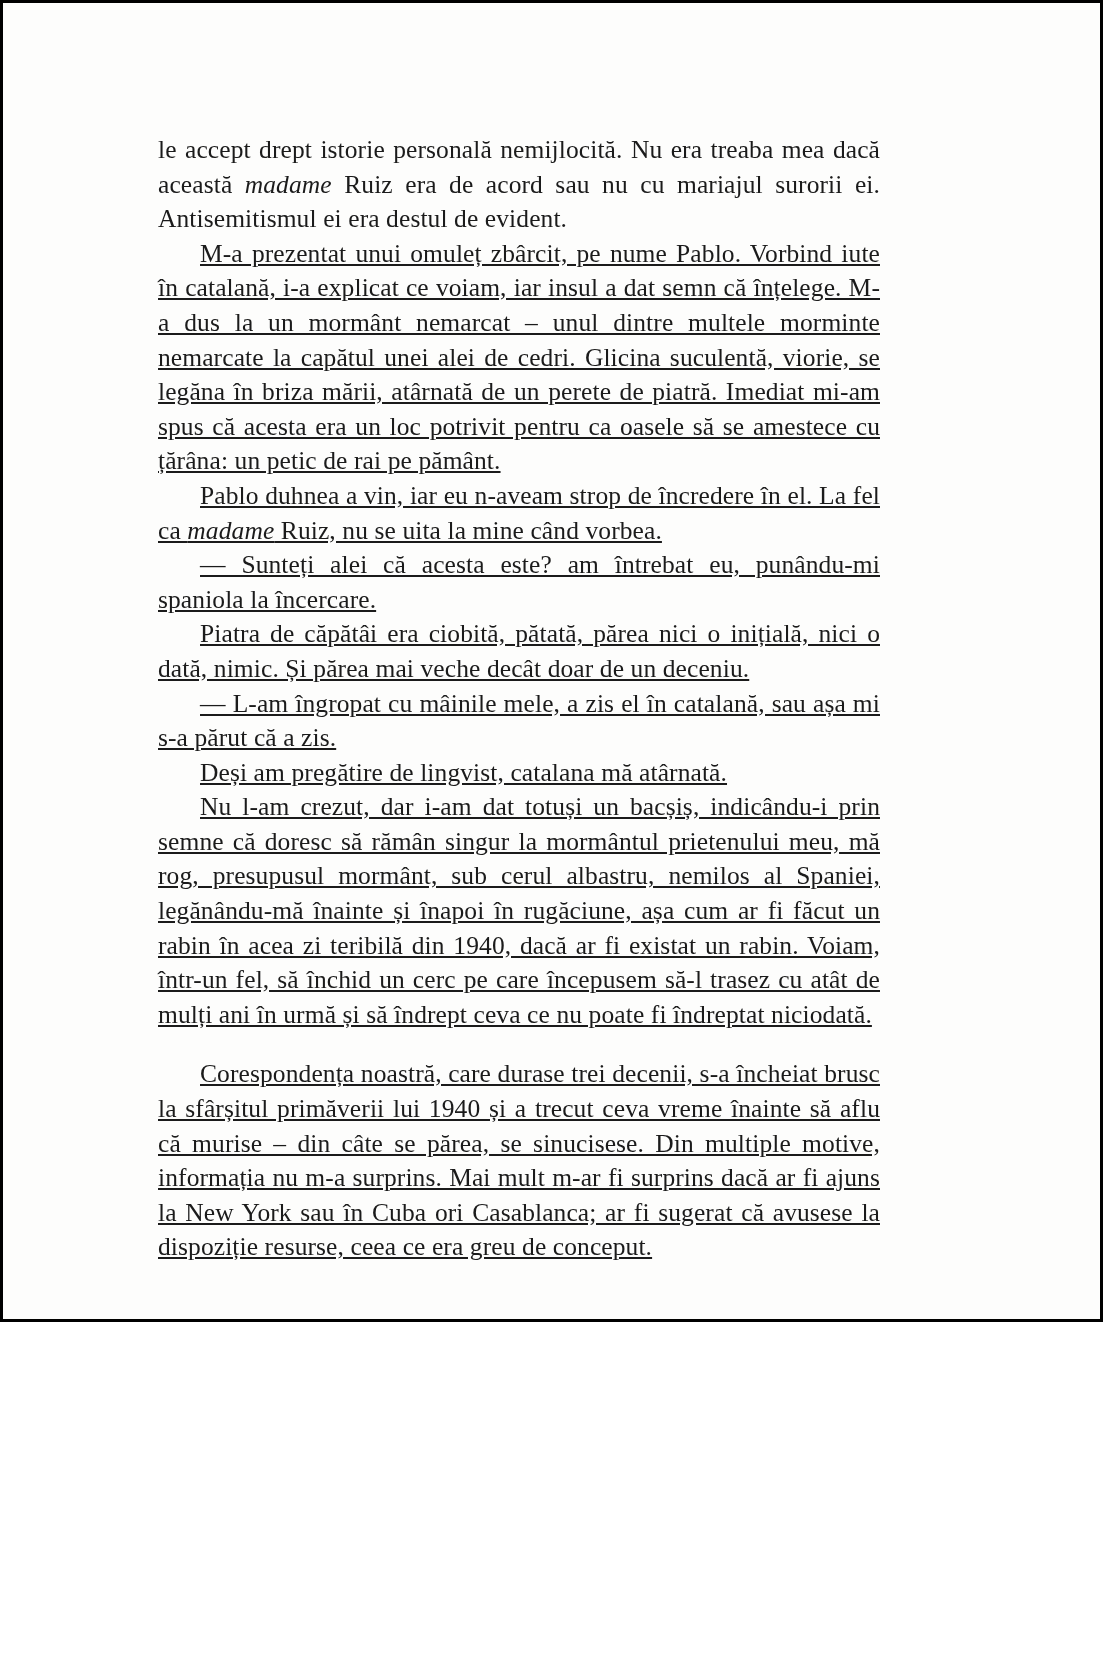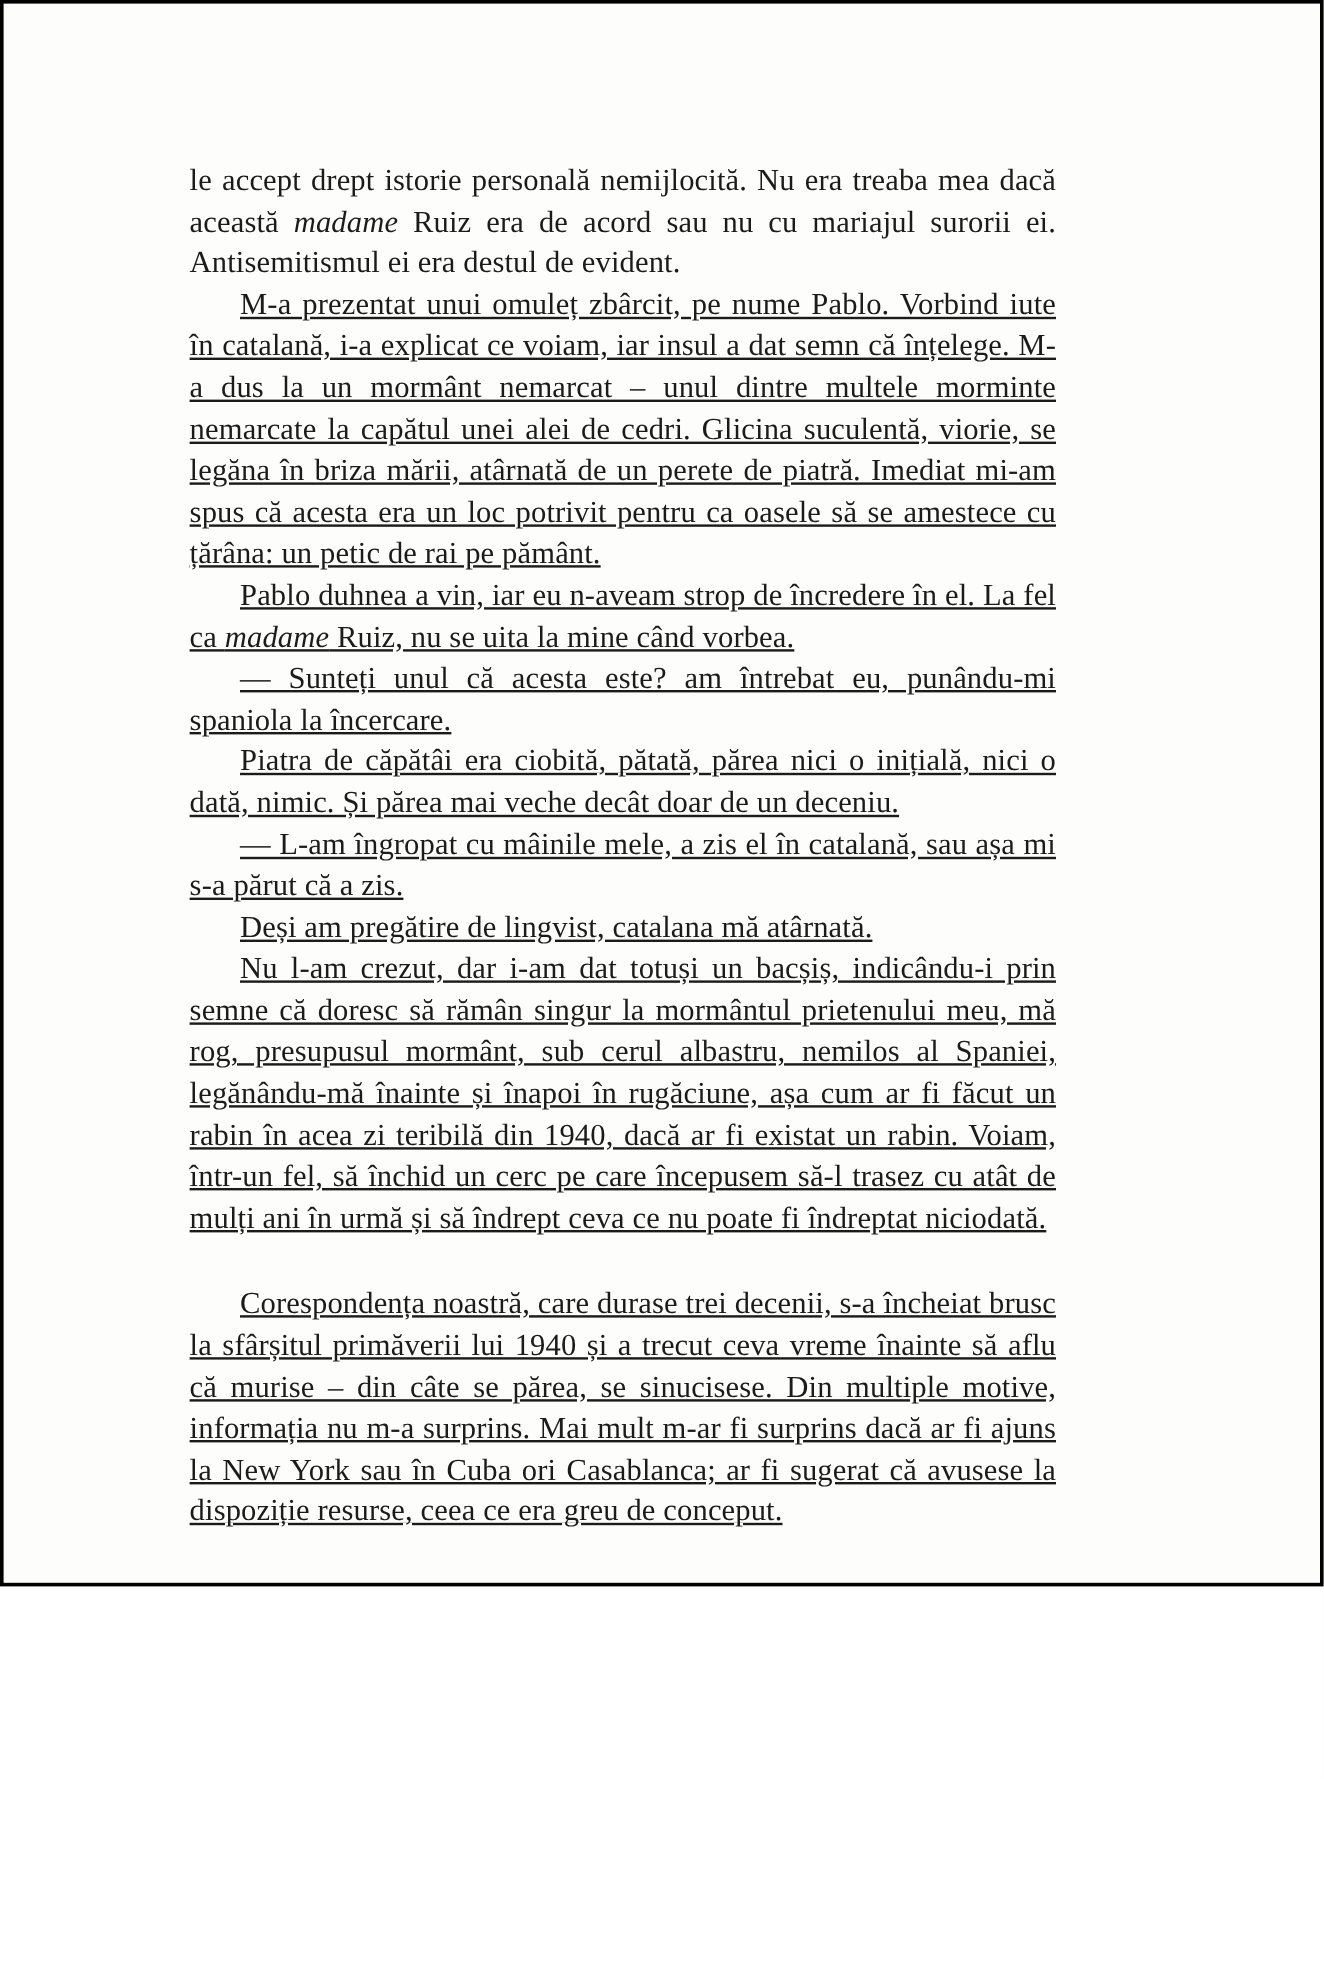--- a/index.html
+++ b/index.html
@@ -66,7 +66,7 @@
       <p><span>le accept drept istorie personală nemijlocită. Nu era treaba mea dacă această </span><span class="italic">madame</span><span> Ruiz era de acord sau nu cu mariajul surorii ei. Antisemitismul ei era destul de evident.</span></p>
       <p class="indent"><span>M-a prezentat unui omuleț zbârcit, pe nume Pablo. Vorbind iute în catalană, i-a explicat ce voiam, iar insul a dat semn că înțelege. M-a dus la un mormânt nemarcat – unul dintre multele morminte nemarcate la capătul unei alei de cedri. Glicina suculentă, viorie, se legăna în briza mării, atârnată de un perete de piatră. Imediat mi-am spus că acesta era un loc potrivit pentru ca oasele să se amestece cu țărâna: un petic de rai pe pământ.</span></p>
       <p class="indent"><span>Pablo duhnea a vin, iar eu n-aveam strop de încredere în el. La fel ca </span><span class="italic">madame</span><span> Ruiz, nu se uita la mine când vorbea.</span></p>
-      <p class="indent"><span>— Sunteți unul că acesta este? am întrebat eu, punându-mi spaniola la încercare.</span></p>
+      <p class="indent"><span>— Sunteți alei că acesta este? am întrebat eu, punându-mi spaniola la încercare.</span></p>
       <p class="indent"><span>Piatra de căpătâi era ciobită, pătată, părea nici o inițială, nici o dată, nimic. Și părea mai veche decât doar de un deceniu.</span></p>
       <p class="indent"><span>— L-am îngropat cu mâinile mele, a zis el în catalană, sau așa mi s-a părut că a zis.</span></p>
       <p class="indent"><span>Deși am pregătire de lingvist, catalana mă atârnată.</span></p>

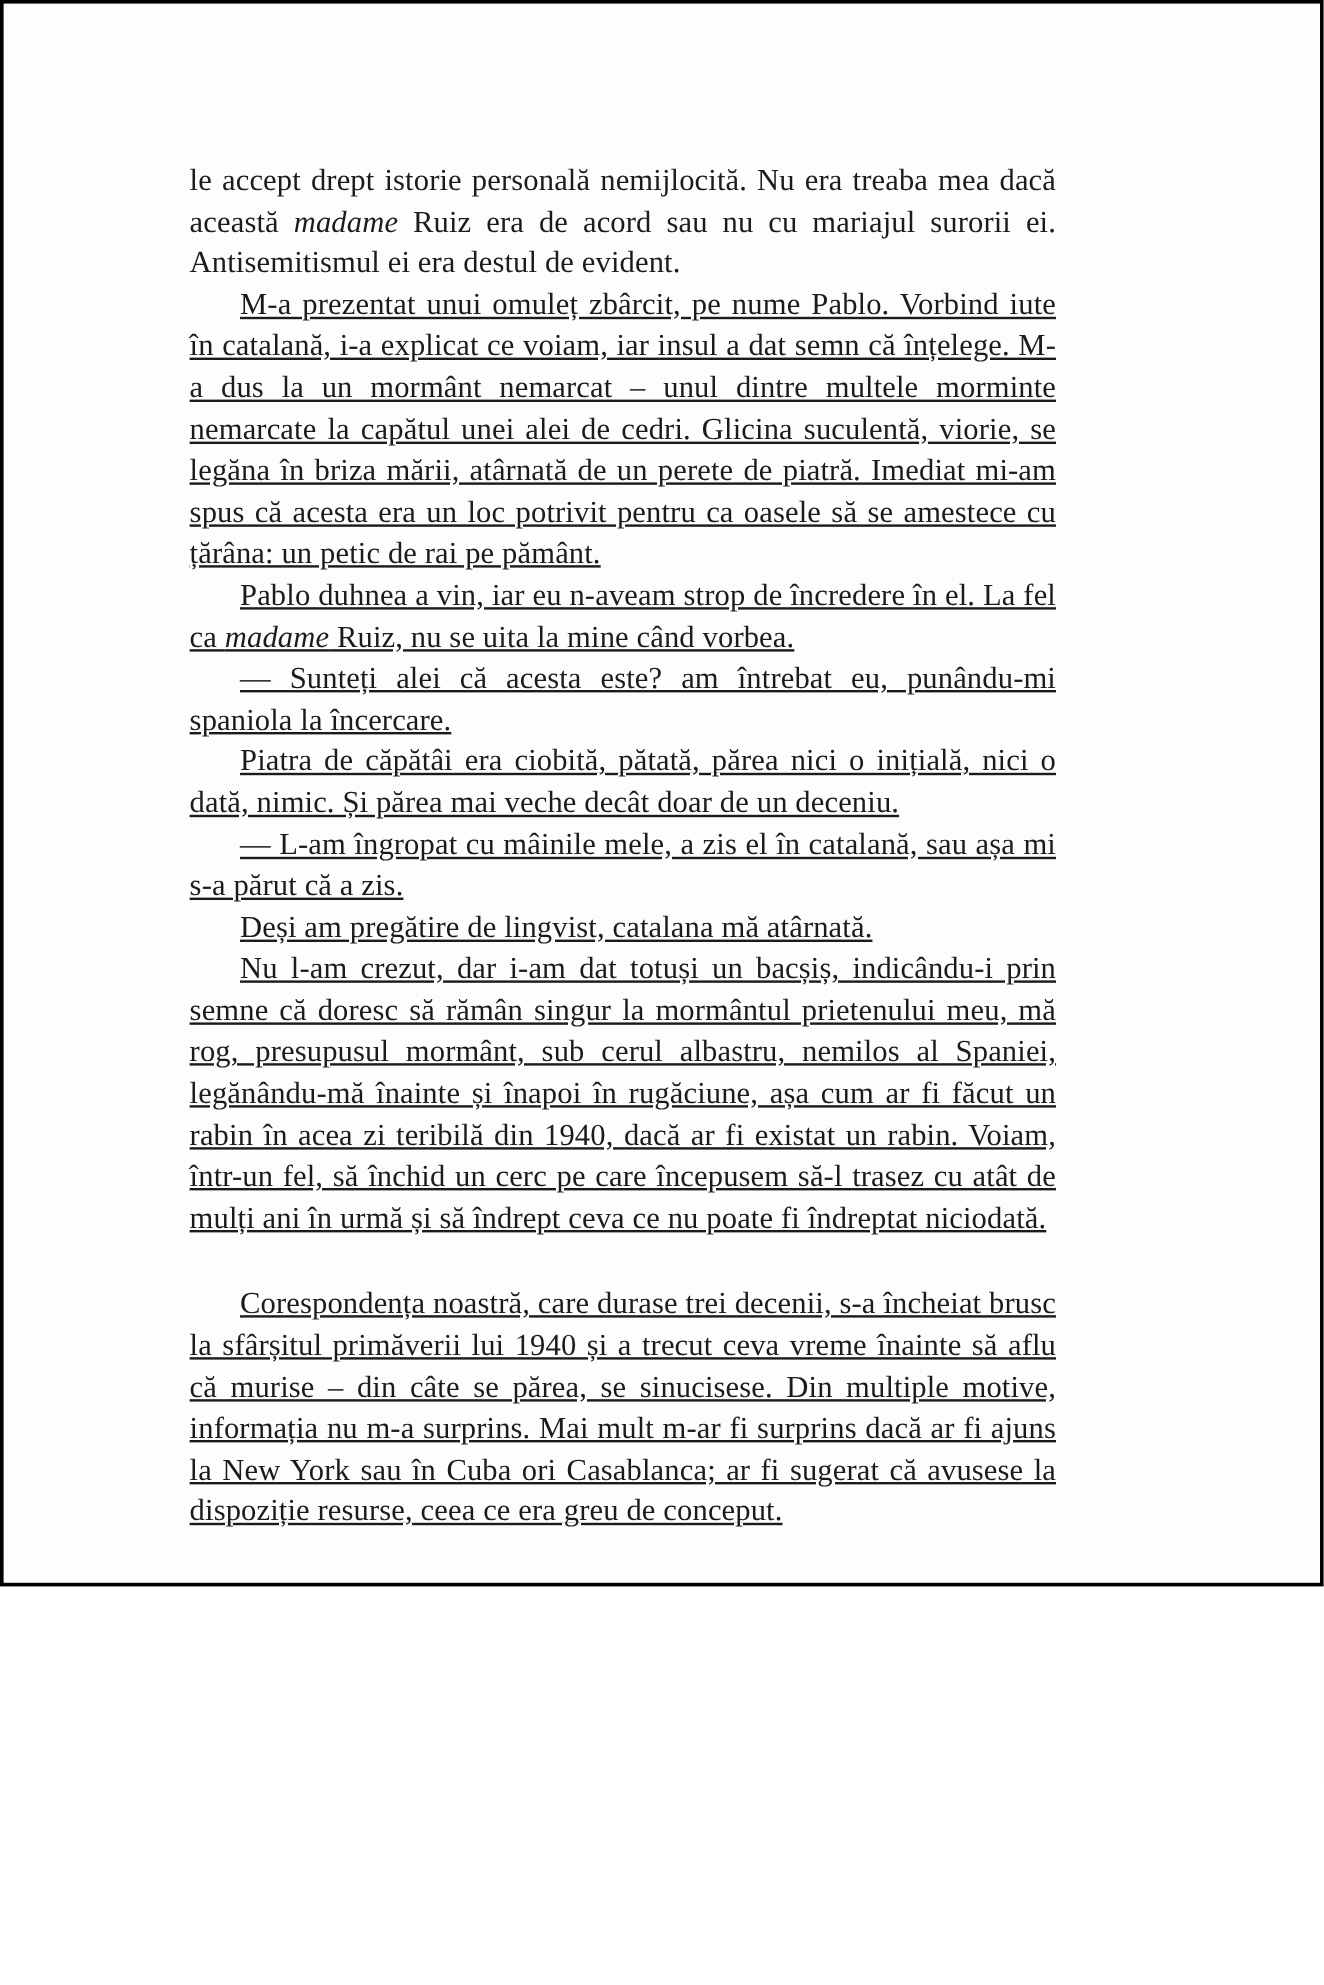--- a/index.html
+++ b/index.html
@@ -42,7 +42,7 @@
     text-decoration: underline;
   }
   .text-block p.section-break {
-    margin-top: 37px;
+    margin-top: 25px;
   }
   .text-block span.italic {
     font-style: italic;

